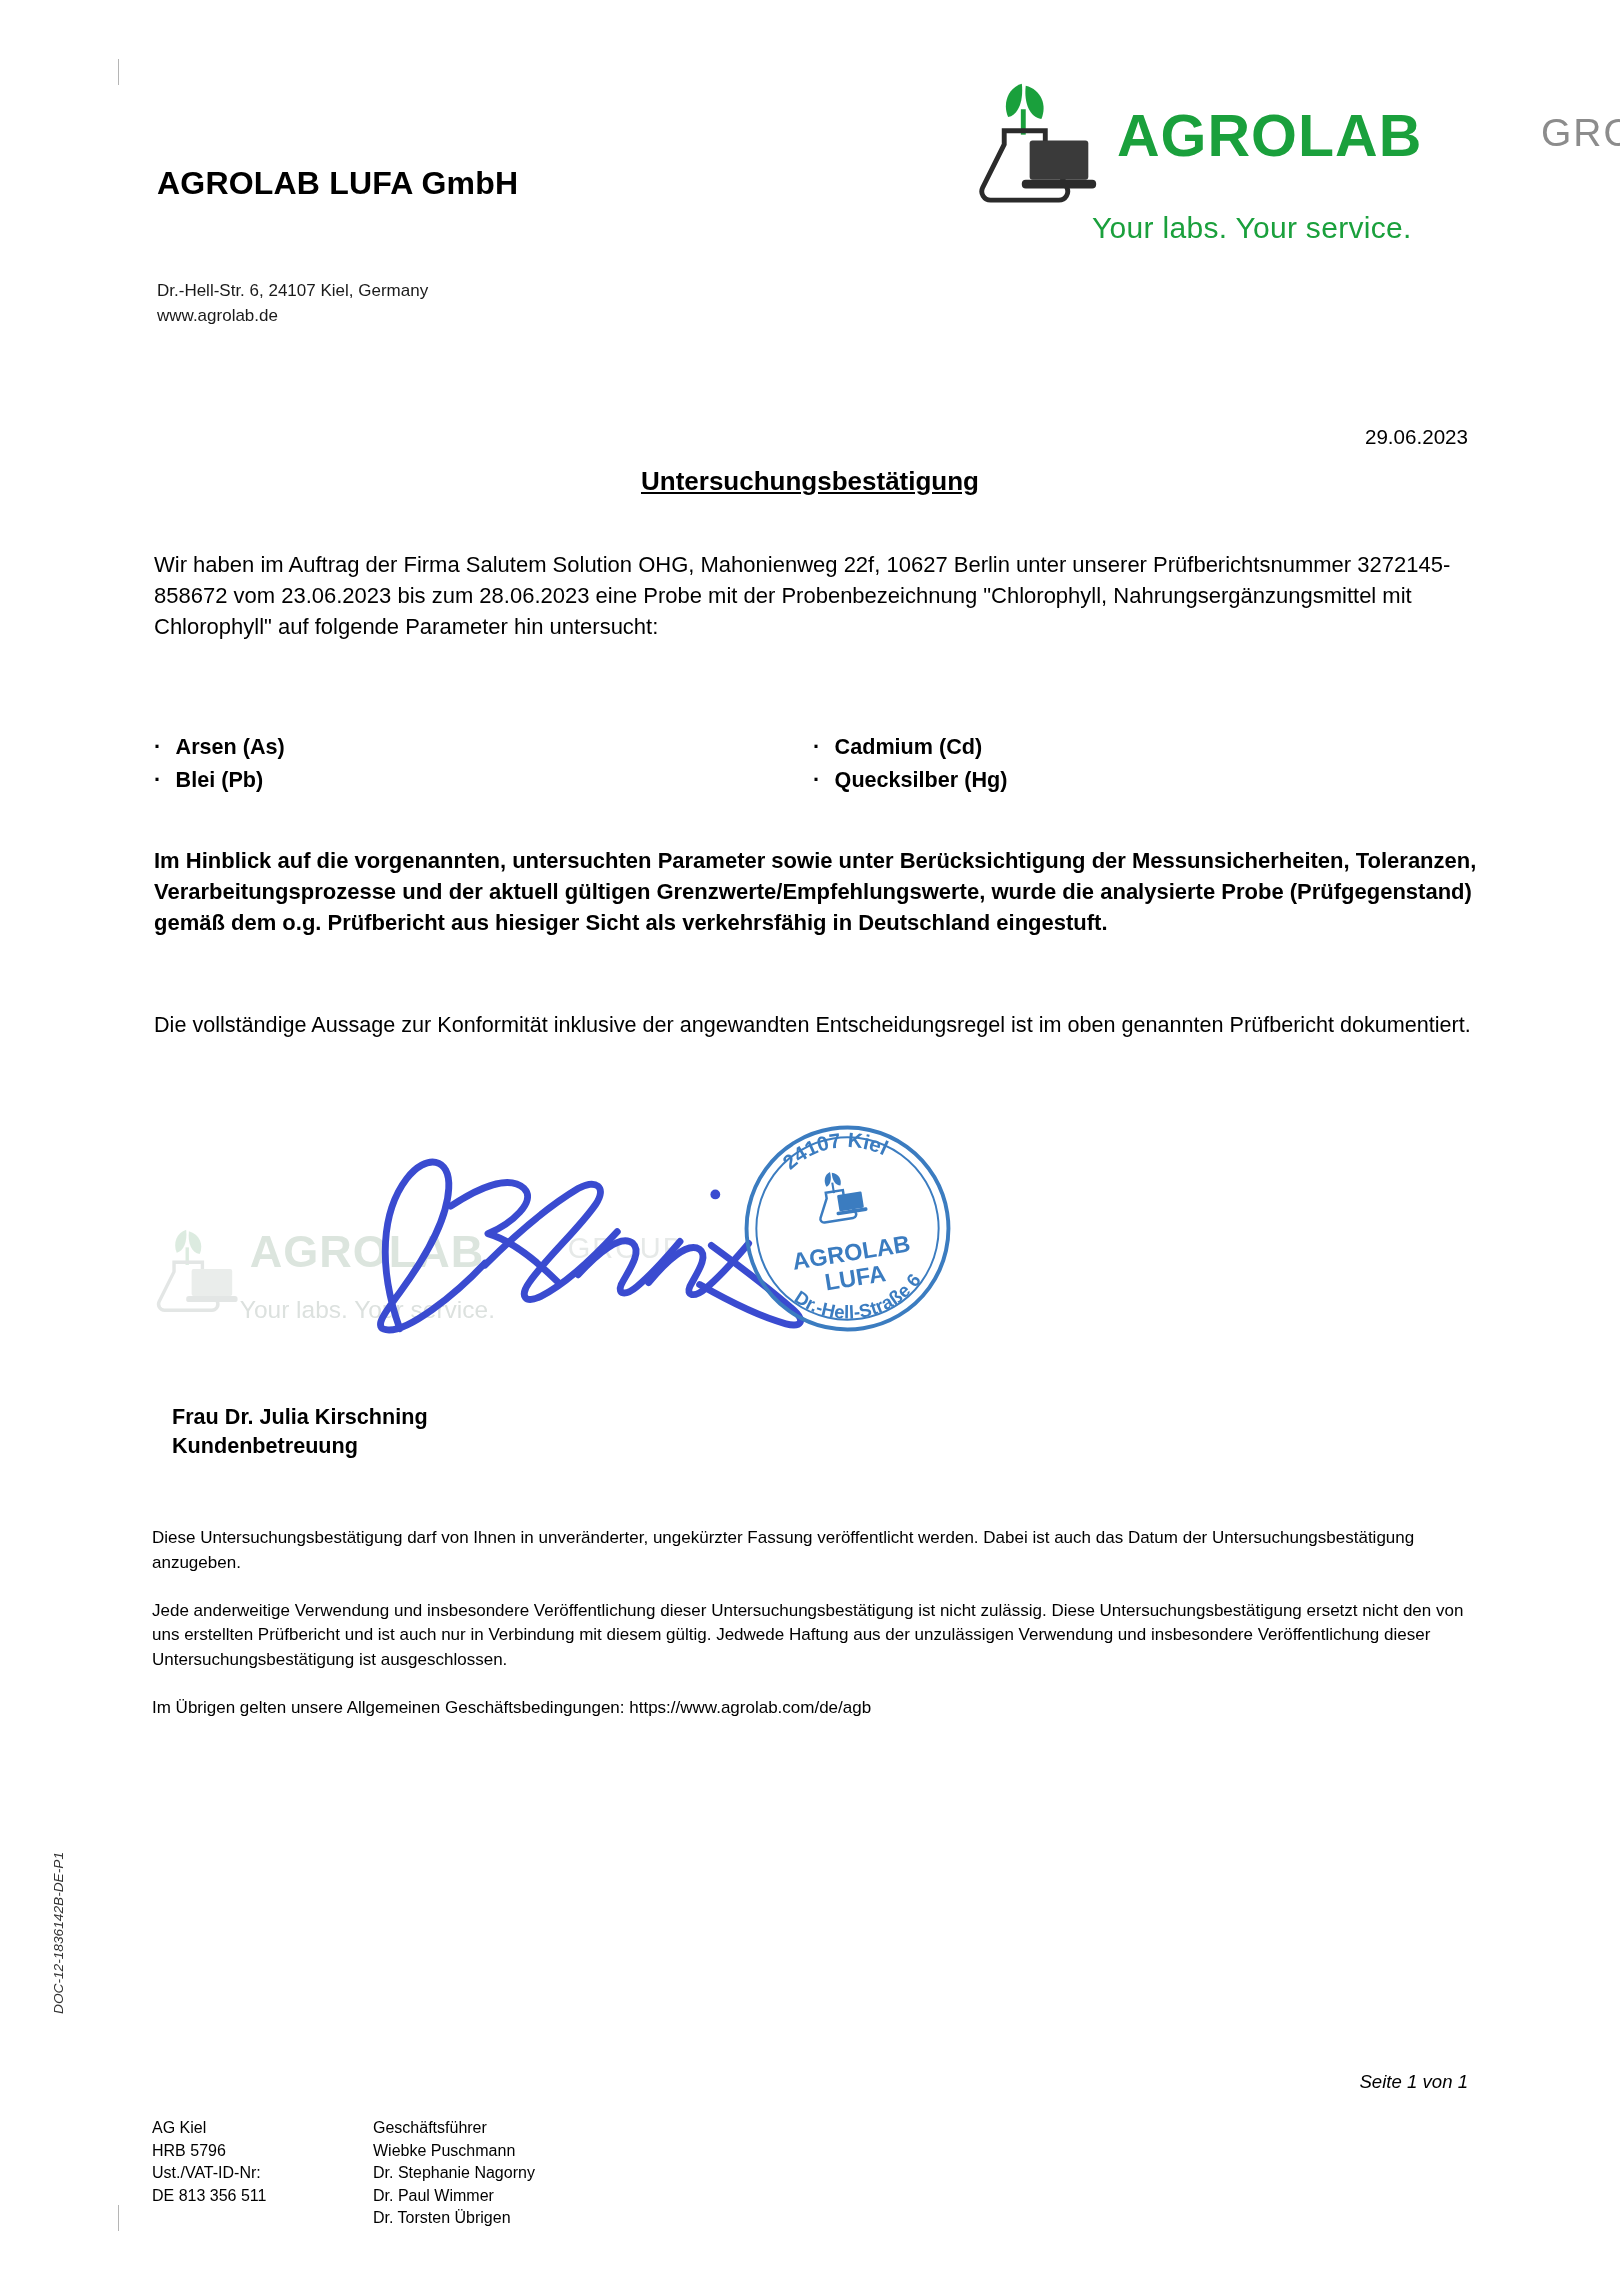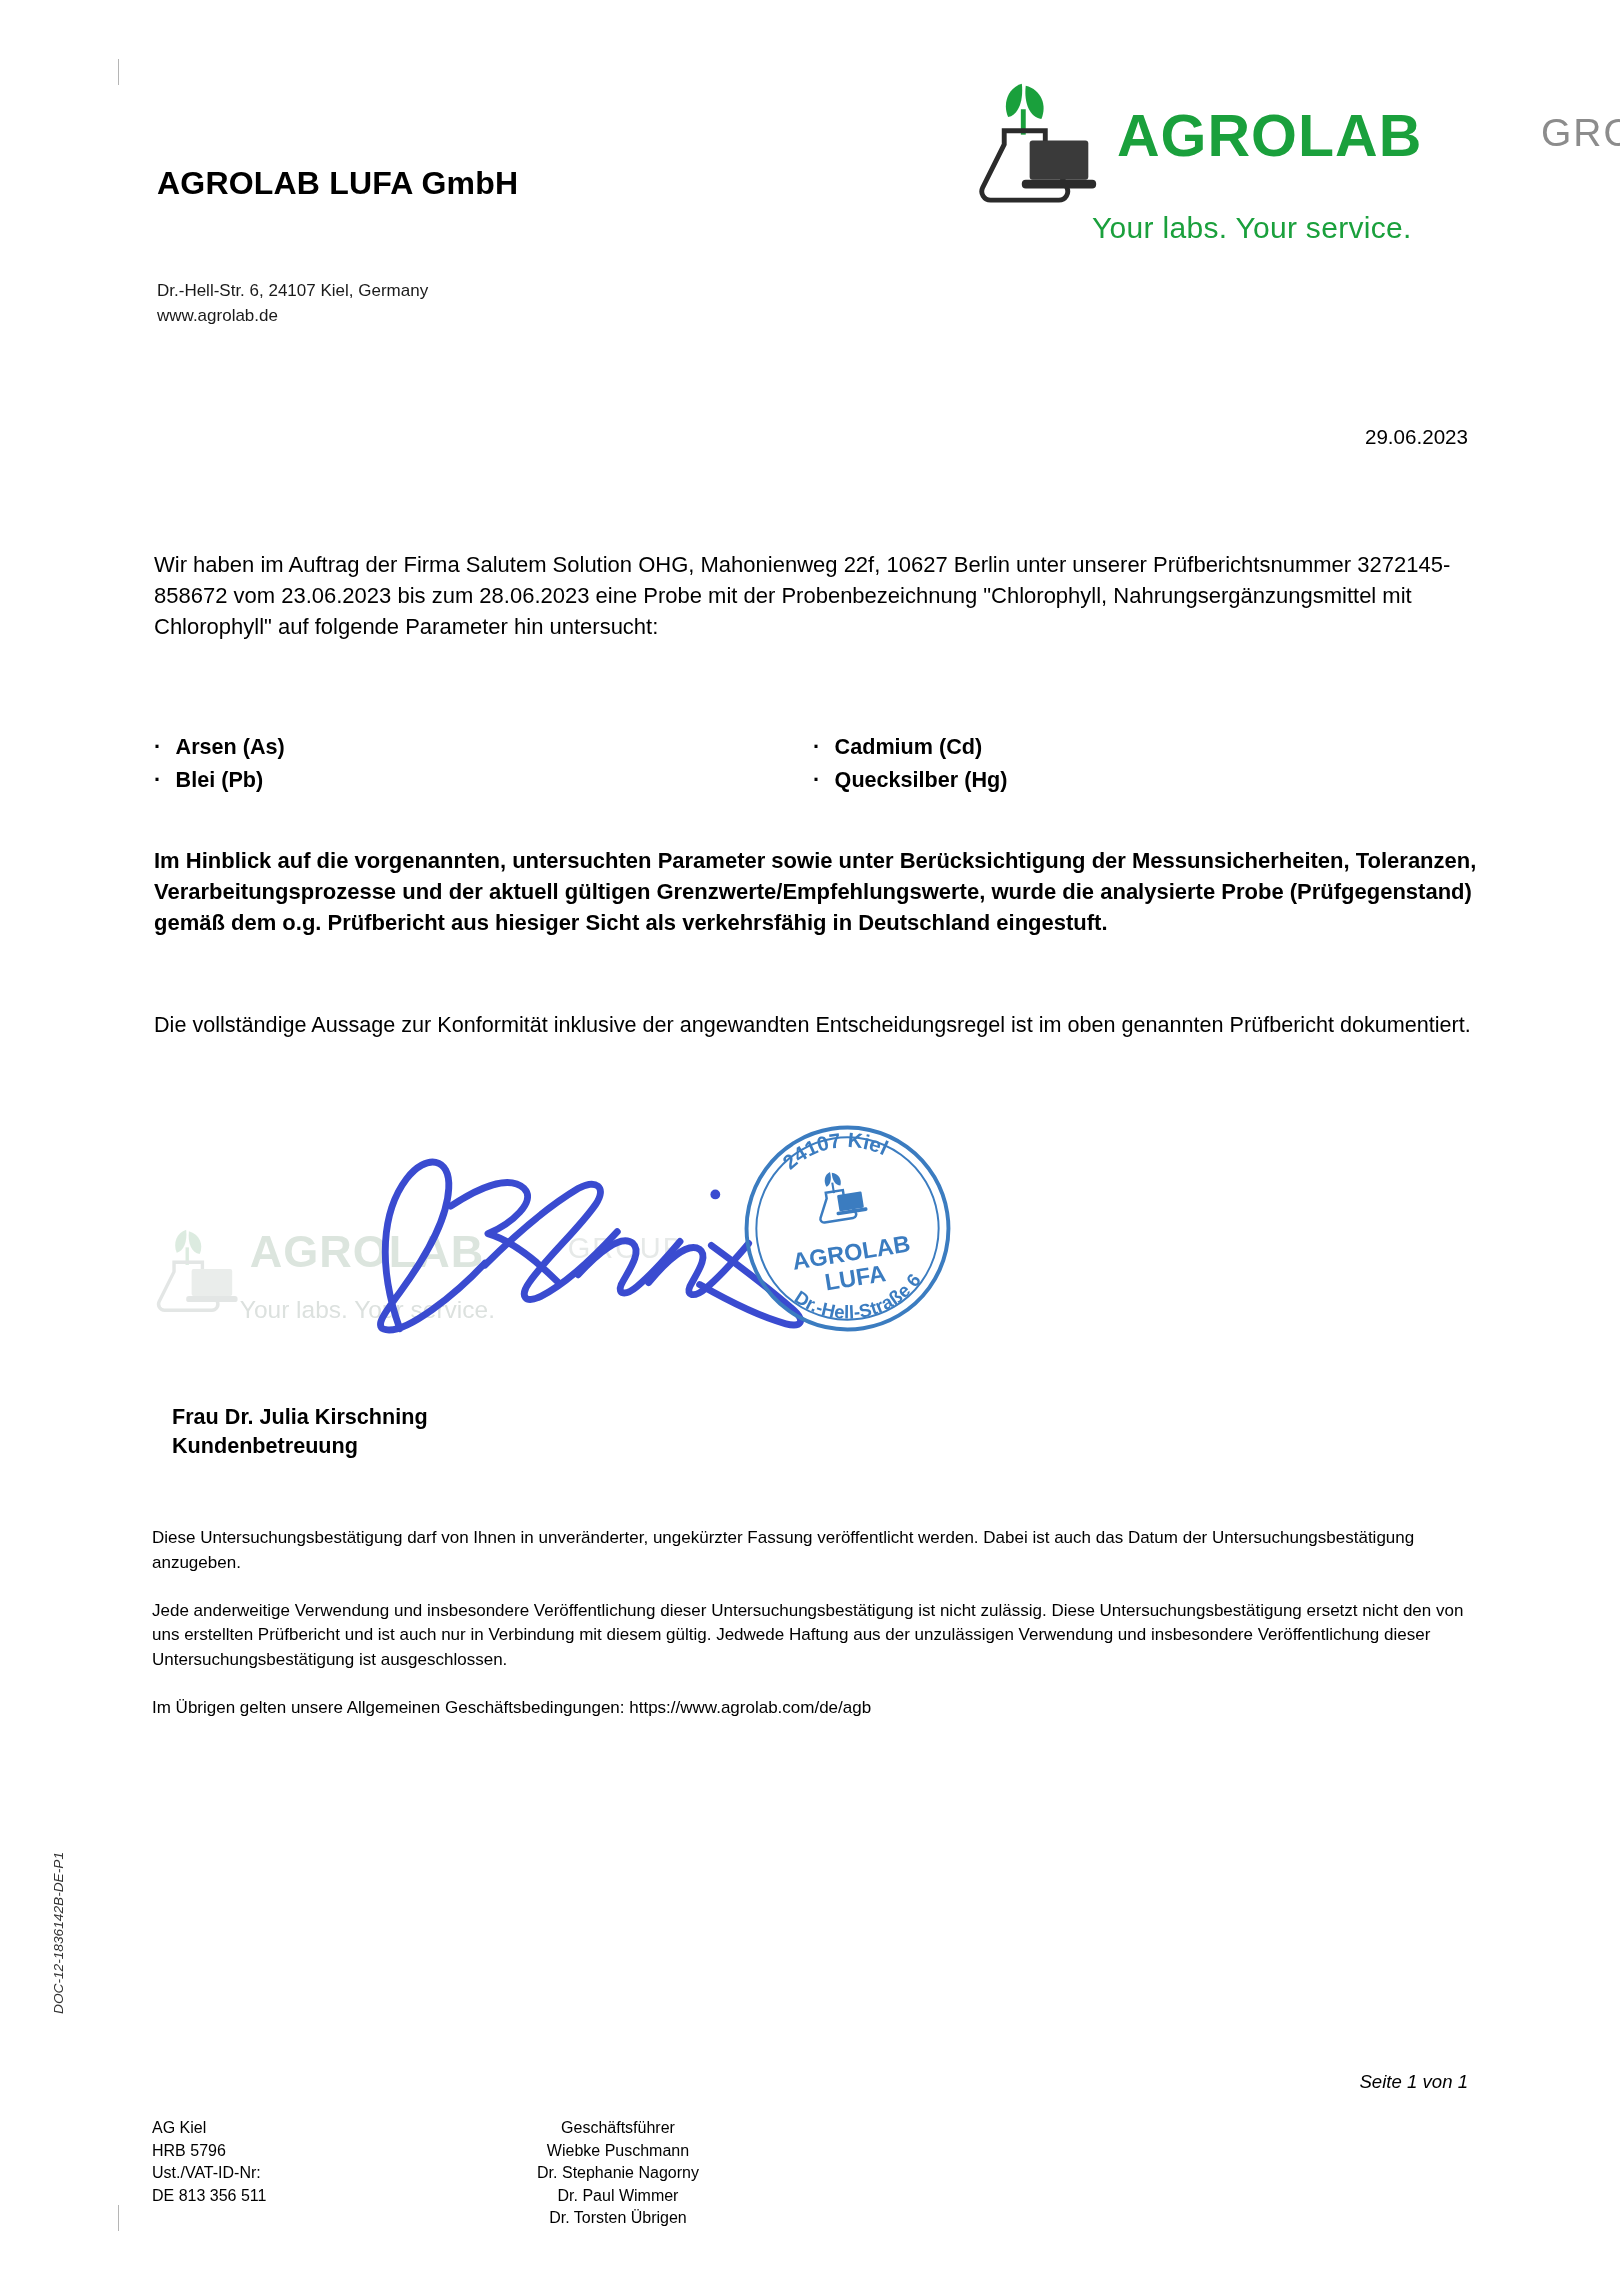--- a/index.html
+++ b/index.html
@@ -311,6 +311,7 @@
 
   <div class="doc-date">29.06.2023</div>
 
+  <div class="doc-title">Untersuchungsbestätigung</div>
 
   <div class="intro">Wir haben im Auftrag der Firma Salutem Solution OHG, Mahonienweg 22f, 10627 Berlin unter unserer Prüfberichtsnummer 3272145-858672 vom 23.06.2023 bis zum 28.06.2023 eine Probe mit der Probenbezeichnung "Chlorophyll, Nahrungsergänzungsmittel mit Chlorophyll" auf folgende Parameter hin untersucht:</div>
 

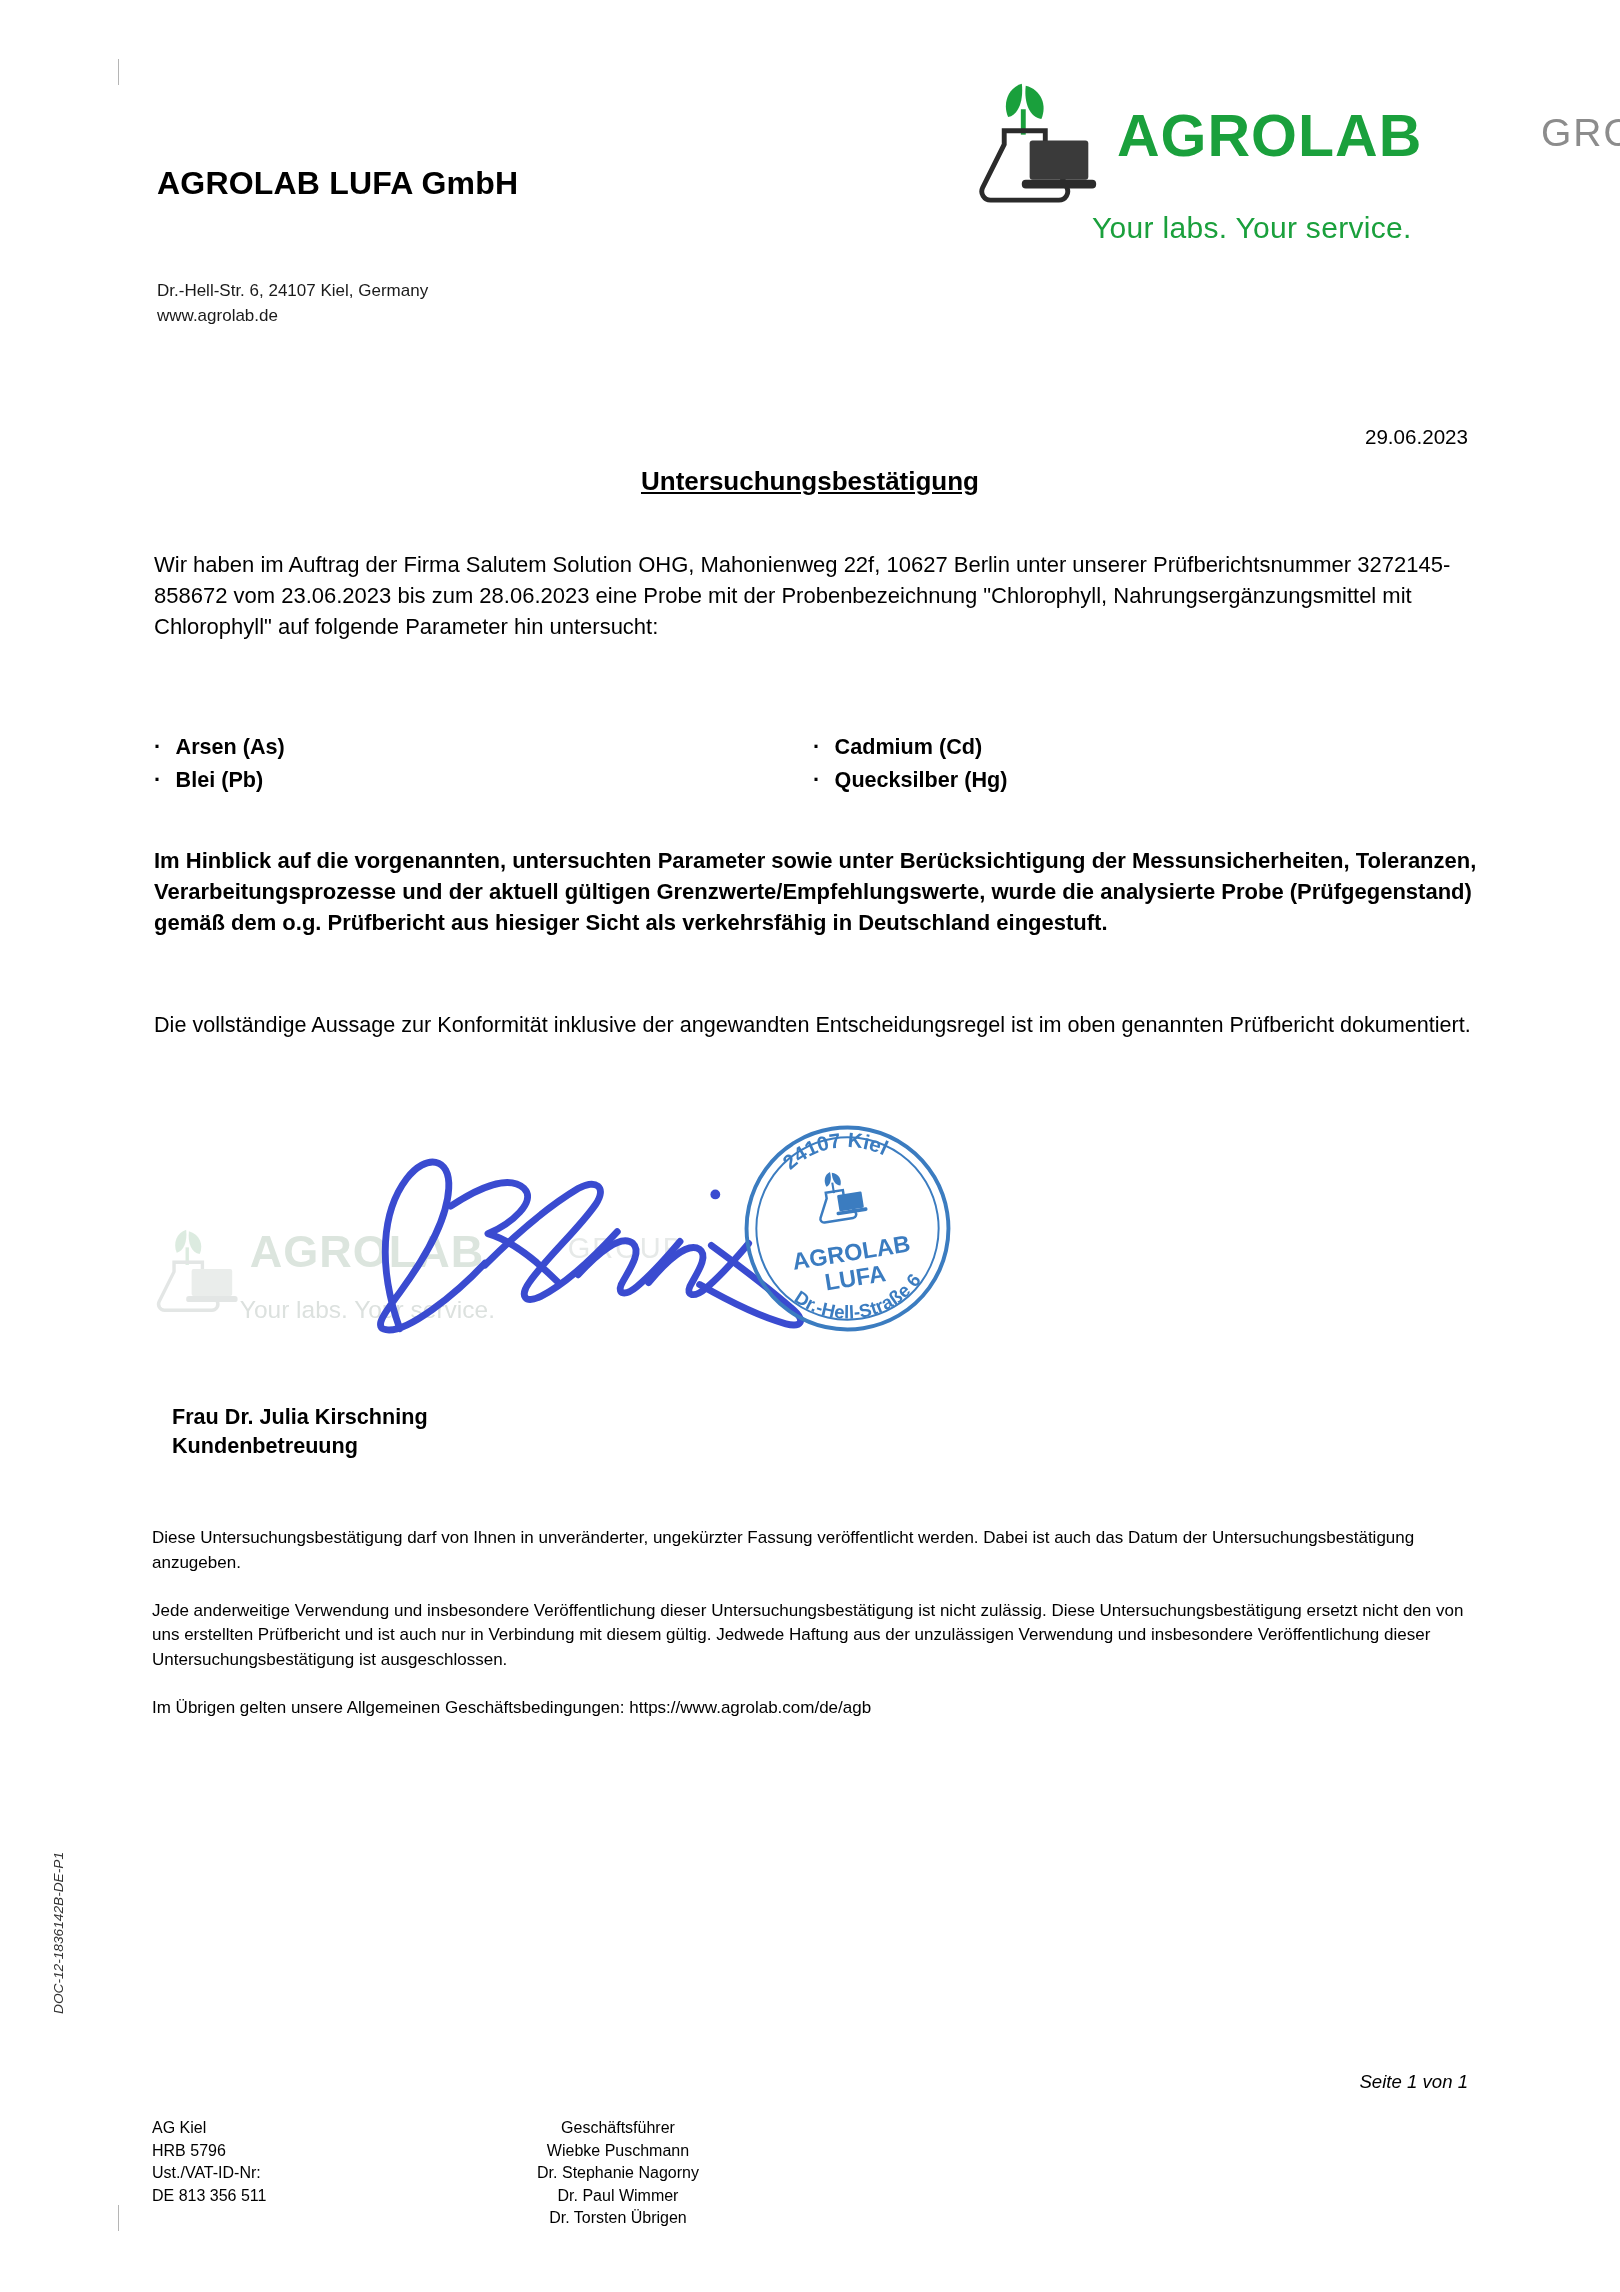--- a/index.html
+++ b/index.html
@@ -255,7 +255,7 @@
     display: flex;
   }
   .footer-col-left { width: 221px; }
-  .footer-col-right { width: 490px; text-align: center; }
+  .footer-col-right { width: 490px; }
 
   .doc-code {
     position: absolute;

